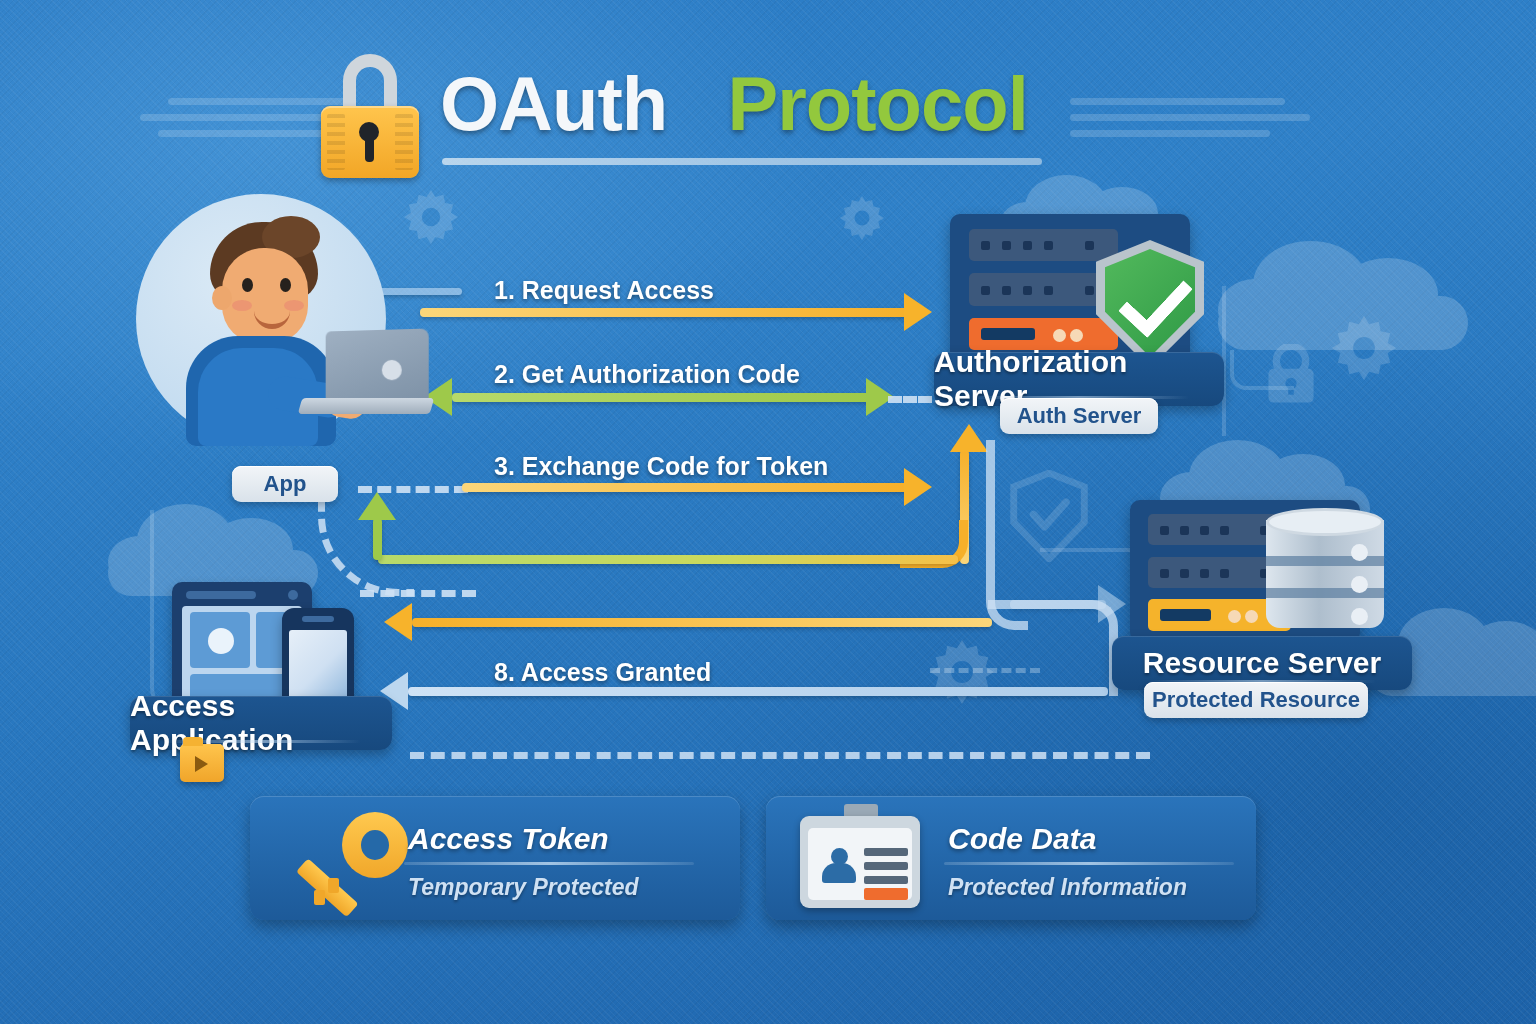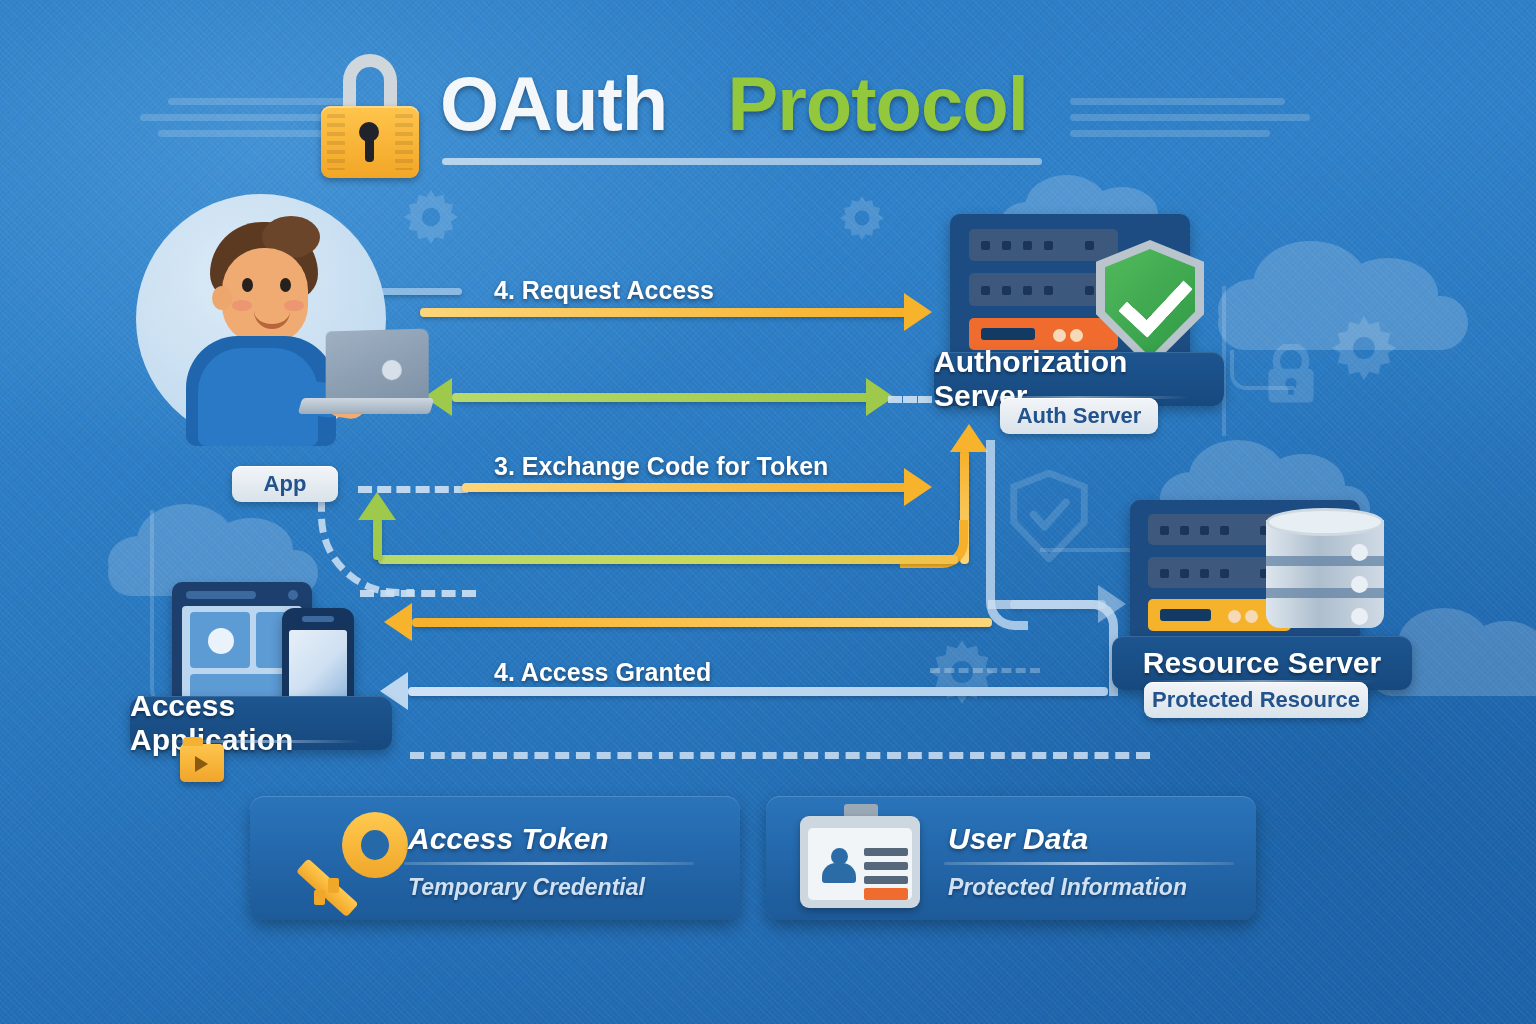--- a/index.html
+++ b/index.html
@@ -450,7 +450,7 @@
     <div class="shaft" style="left:352px;top:288px;width:110px;background:rgba(206,226,245,.55);height:7px;"></div>
 
     <div class="flow-label" style="left:494px;top:276px;">
-      <span>4. Request Access</span>
+      <span>1. Request Access</span>
     </div>
     <div class="shaft" style="left:420px;top:308px;width:490px;background:linear-gradient(90deg,#f6c martial,#f7b32b);background:linear-gradient(90deg,#fbd67a,#f6b02a);"></div>
     <div class="head head-r" style="--ac:#f7b32b;left:904px;top:293px;"></div>

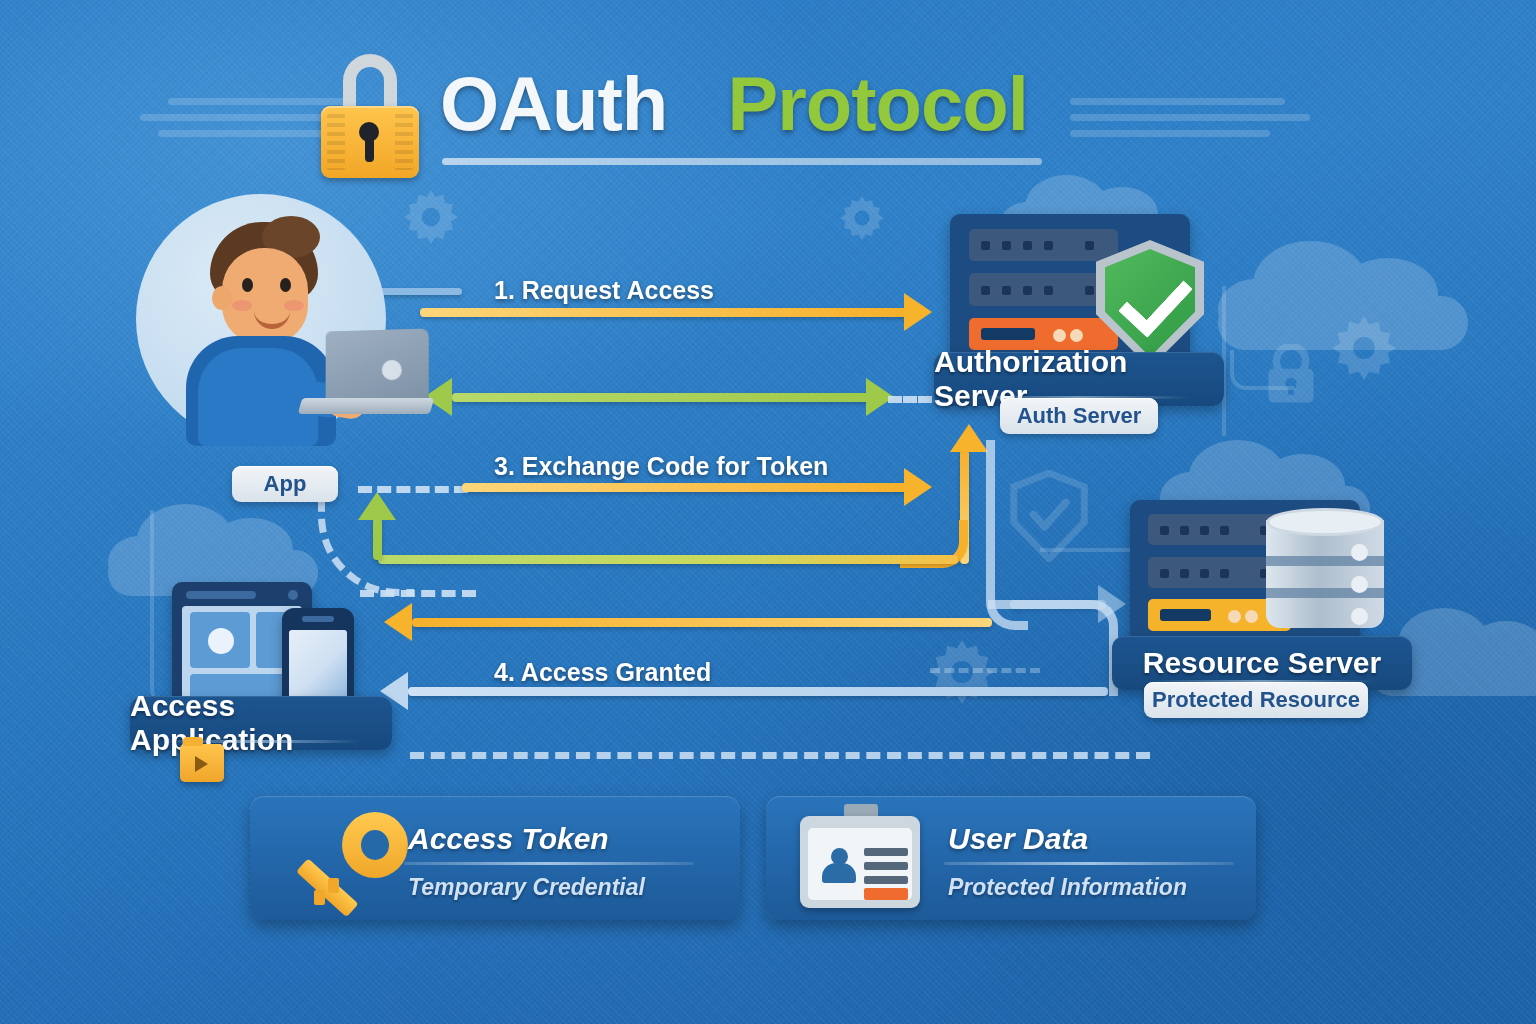--- a/index.html
+++ b/index.html
@@ -455,6 +455,9 @@
     <div class="shaft" style="left:420px;top:308px;width:490px;background:linear-gradient(90deg,#f6c martial,#f7b32b);background:linear-gradient(90deg,#fbd67a,#f6b02a);"></div>
     <div class="head head-r" style="--ac:#f7b32b;left:904px;top:293px;"></div>
 
+    <div class="flow-label" style="left:494px;top:360px;">
+      <span>2. Get Authorization Code</span>
+    </div>
     <div class="shaft" style="left:452px;top:393px;width:420px;background:linear-gradient(90deg,#b7d96a,#9ec94a);"></div>
     <div class="head head-l" style="--ac:#9ec94a;left:424px;top:378px;"></div>
     <div class="head head-r" style="--ac:#9ec94a;left:866px;top:378px;"></div>

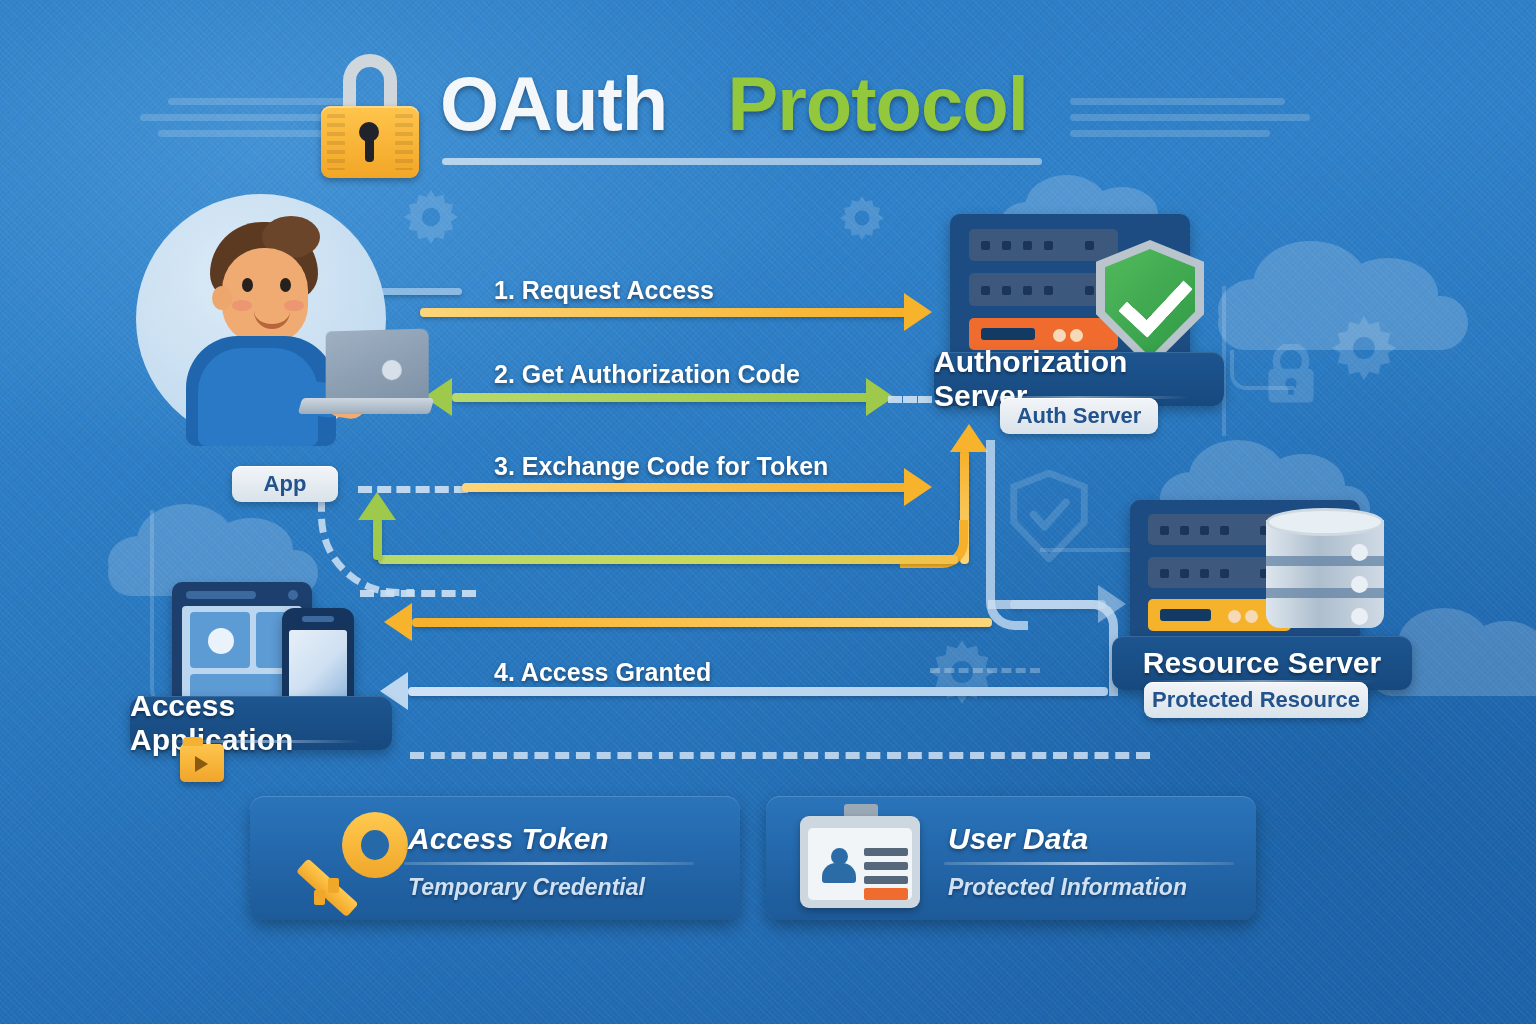--- a/index.html
+++ b/index.html
@@ -488,7 +488,7 @@
     <div style="position:absolute;left:988px;top:600px;width:130px;height:96px;border:9px solid #cfe2f5;border-left:none;border-bottom:none;border-radius:0 26px 0 0;box-sizing:border-box;opacity:.75;"></div>
 
     <div class="flow-label" style="left:494px;top:658px;">
-      <span>4. Access Granted</span>
+      <span>8. Access Granted</span>
     </div>
     <div class="shaft" style="left:408px;top:687px;width:700px;background:linear-gradient(90deg,#cfe2f5,#aecdea);"></div>
     <div class="head head-l" style="--ac:#bcd7ef;left:380px;top:672px;"></div>

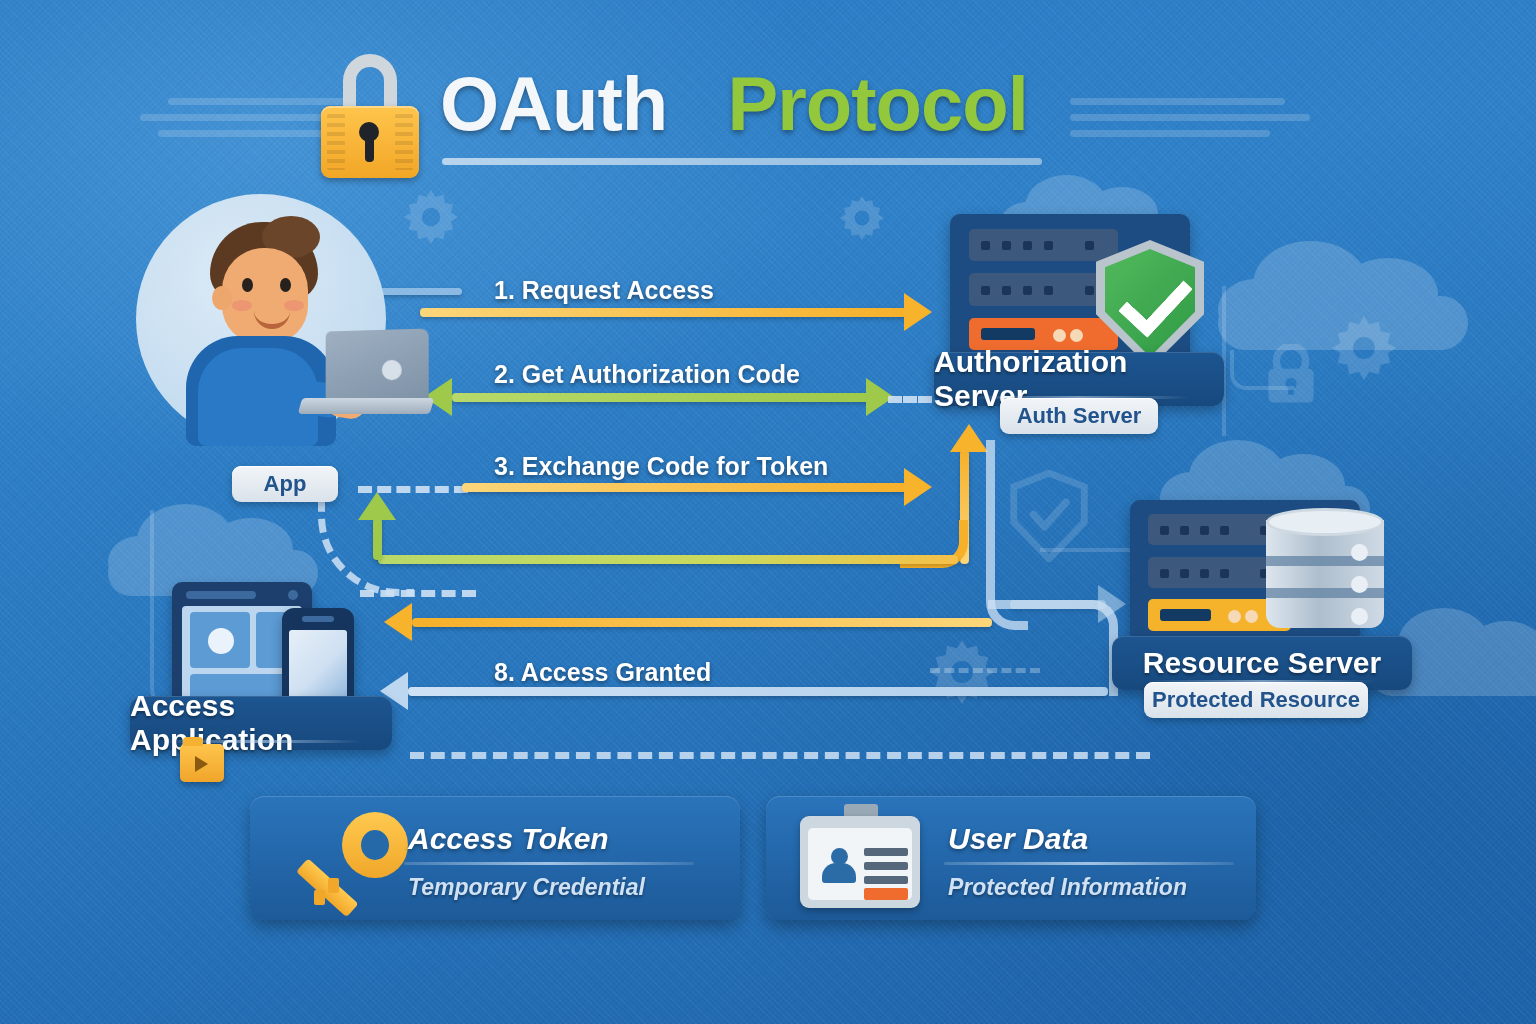--- a/index.html
+++ b/index.html
@@ -526,7 +526,7 @@
         </div>
       </div>
     </div>
-    <div class="legend-title" style="left:948px;top:822px;">User Data</div>
+    <div class="legend-title" style="left:948px;top:822px;">Code Data</div>
     <div class="legend-rule" style="left:944px;top:862px;width:290px;"></div>
     <div class="legend-sub" style="left:948px;top:874px;">Protected Information</div>
   </div>

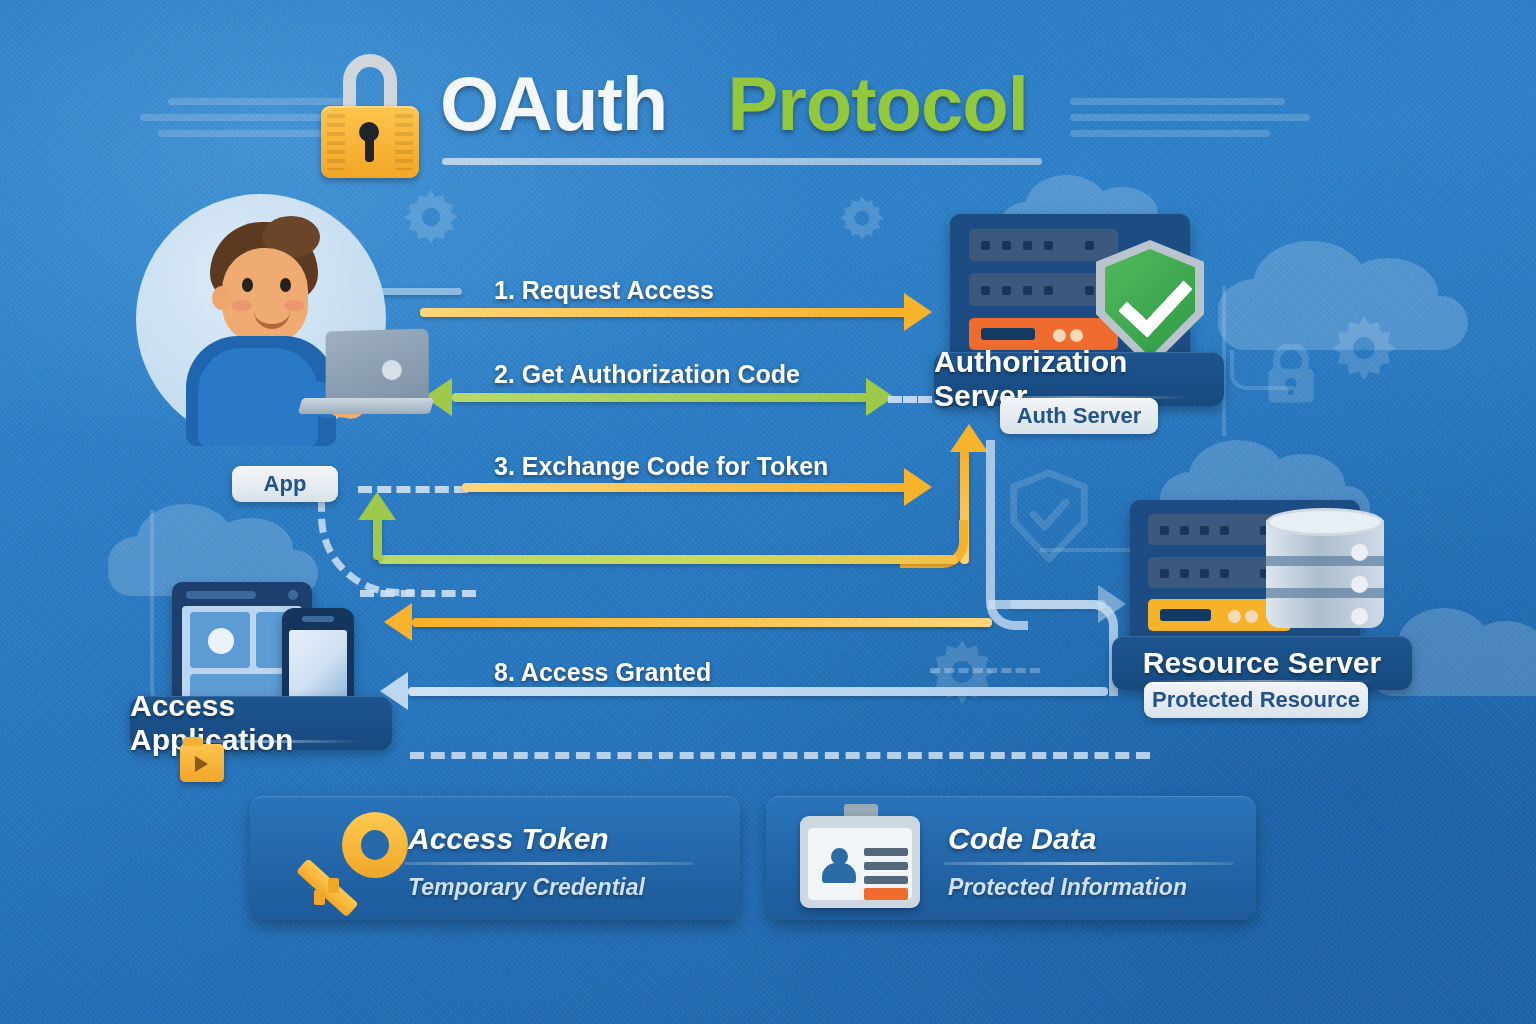--- a/index.html
+++ b/index.html
@@ -508,7 +508,7 @@
     </div>
     <div class="legend-title" style="left:408px;top:822px;">Access Token</div>
     <div class="legend-rule" style="left:404px;top:862px;width:290px;"></div>
-    <div class="legend-sub" style="left:408px;top:874px;">Temporary Credential</div>
+    <div class="legend-sub" style="left:408px;top:874px;">Temporary Protected</div>
 
     <div class="legend-card" style="left:766px;top:796px;width:490px;height:124px;"></div>
     <div class="idcard">

